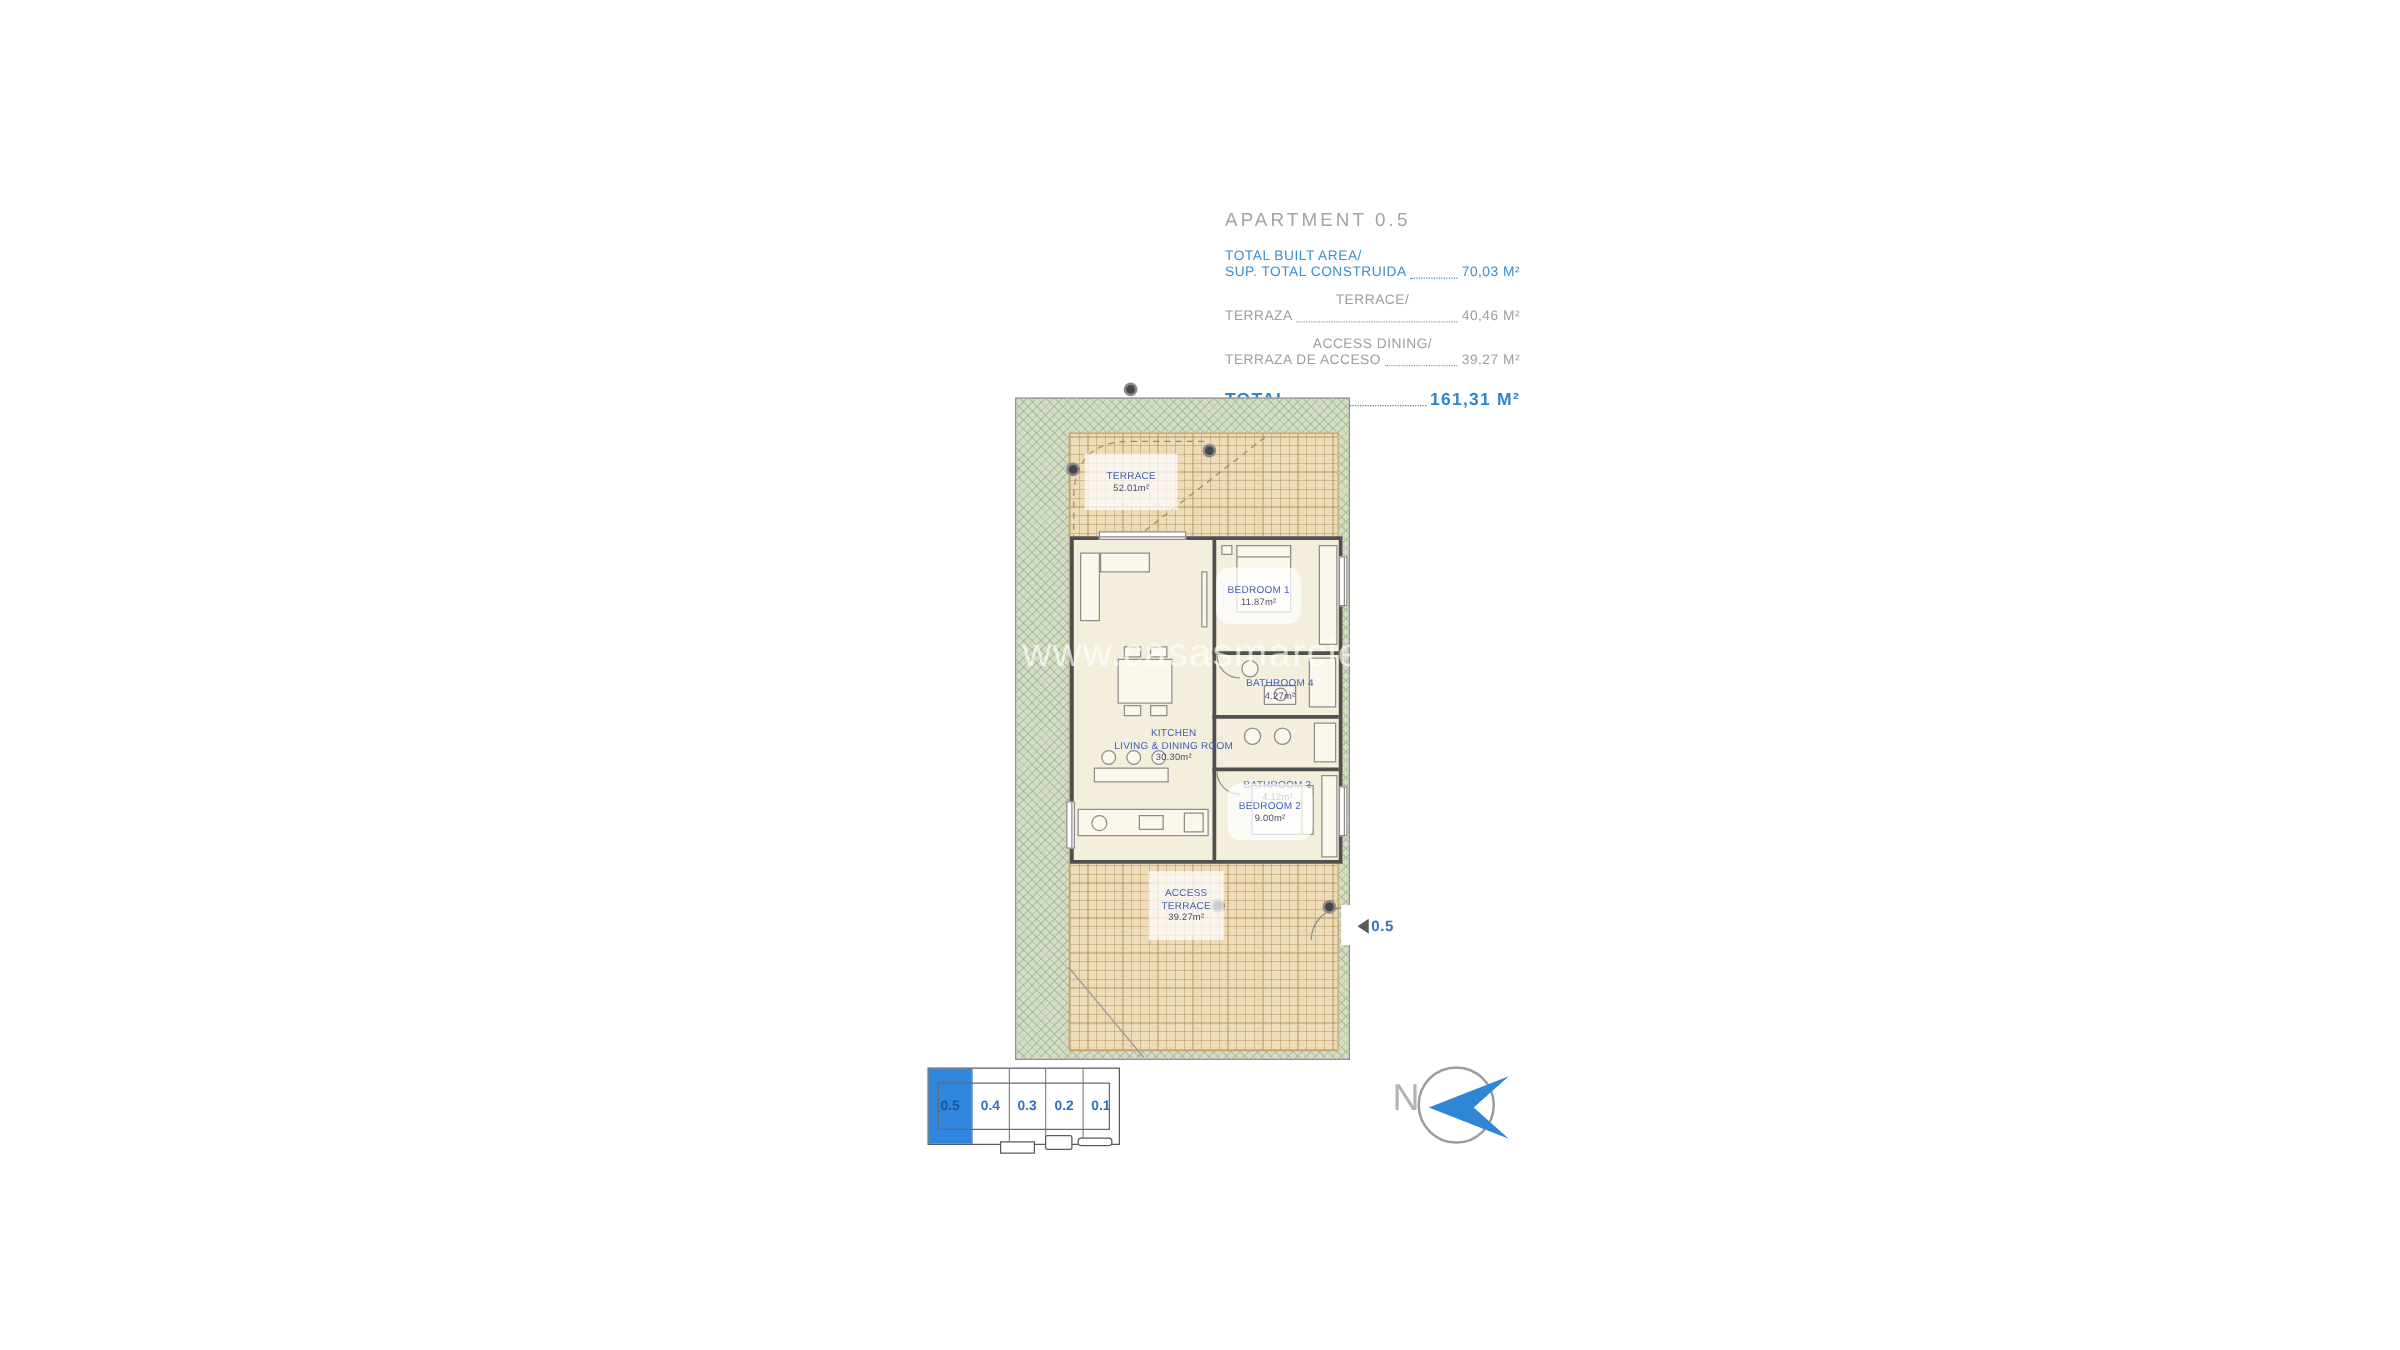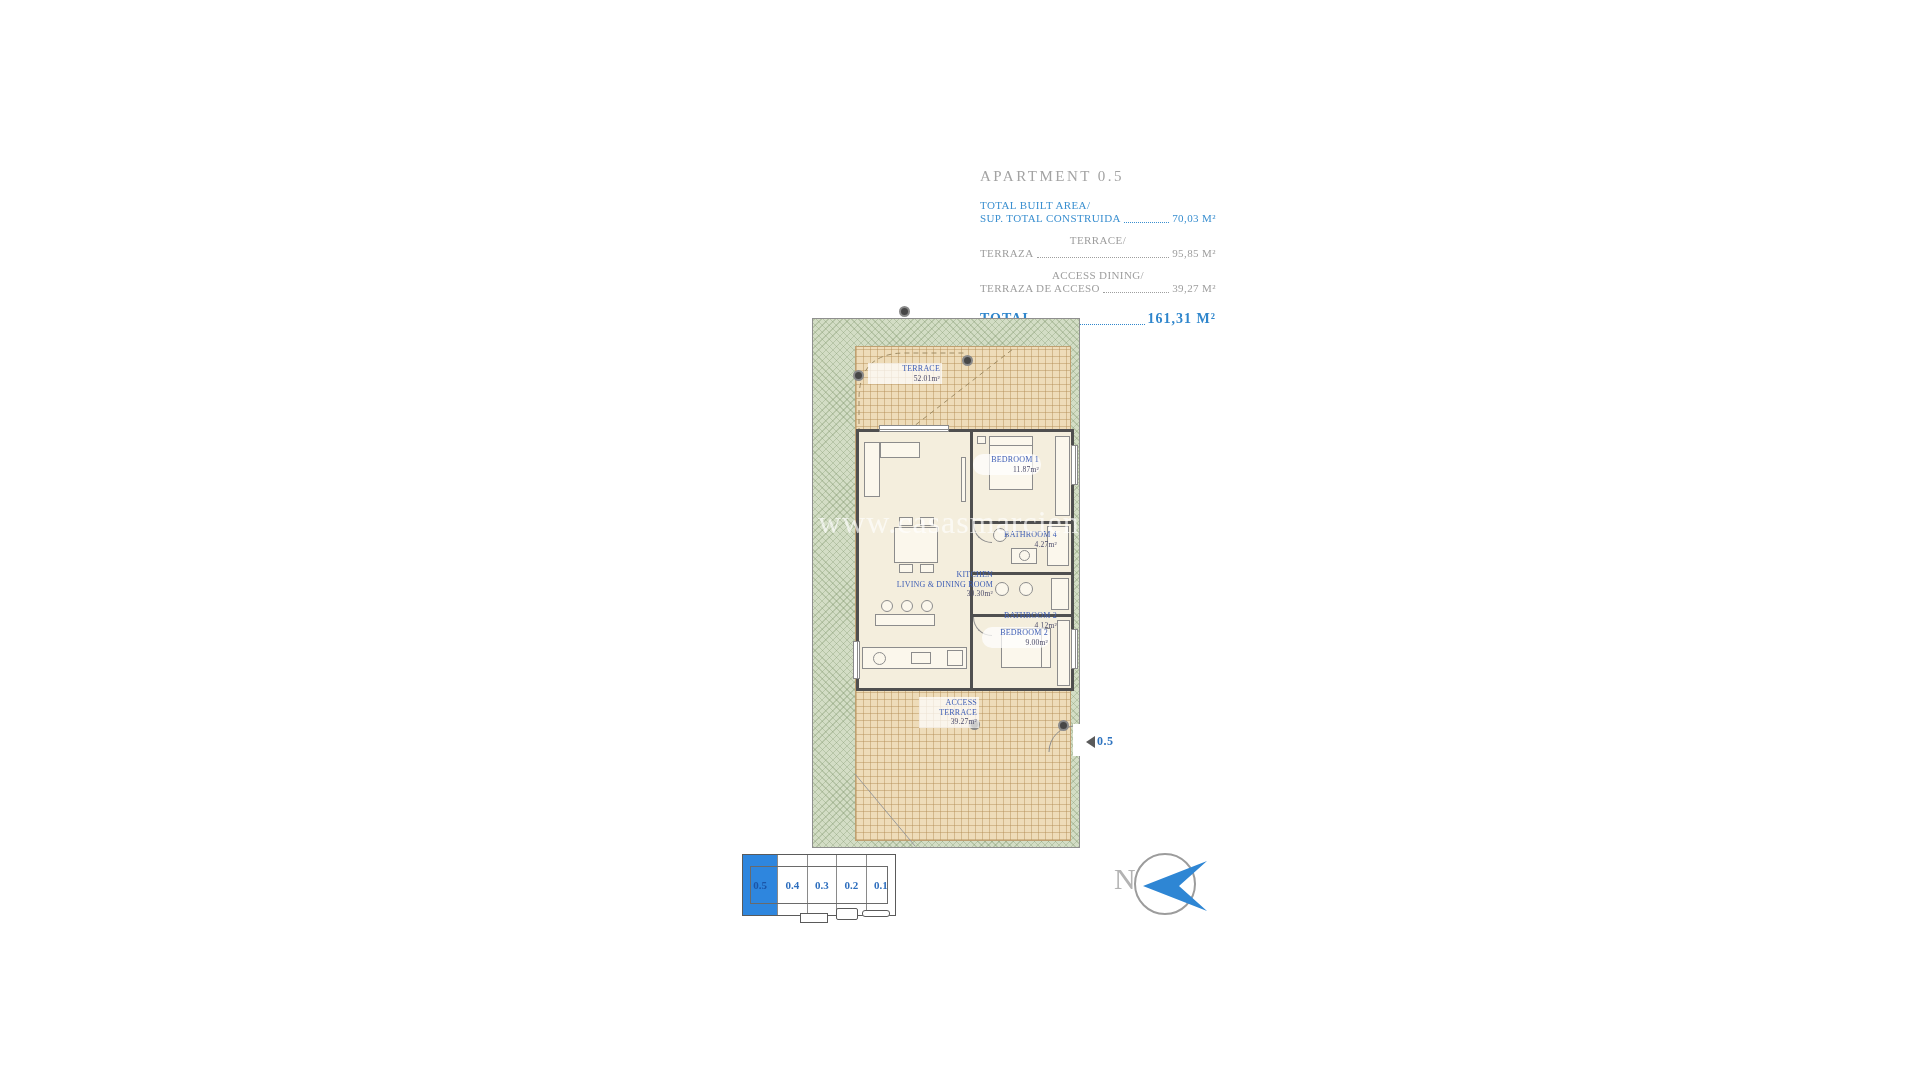--- a/index.html
+++ b/index.html
@@ -4,7 +4,7 @@
 <style>
   html,body{margin:0;padding:0;background:#ffffff;}
   .stage{position:relative;width:1920px;height:1080px;background:#ffffff;overflow:hidden;
-         font-family:Liberation Serif, serif;}
+         font-family:Liberation Sans, sans-serif;}
   .abs{position:absolute;}
 
   

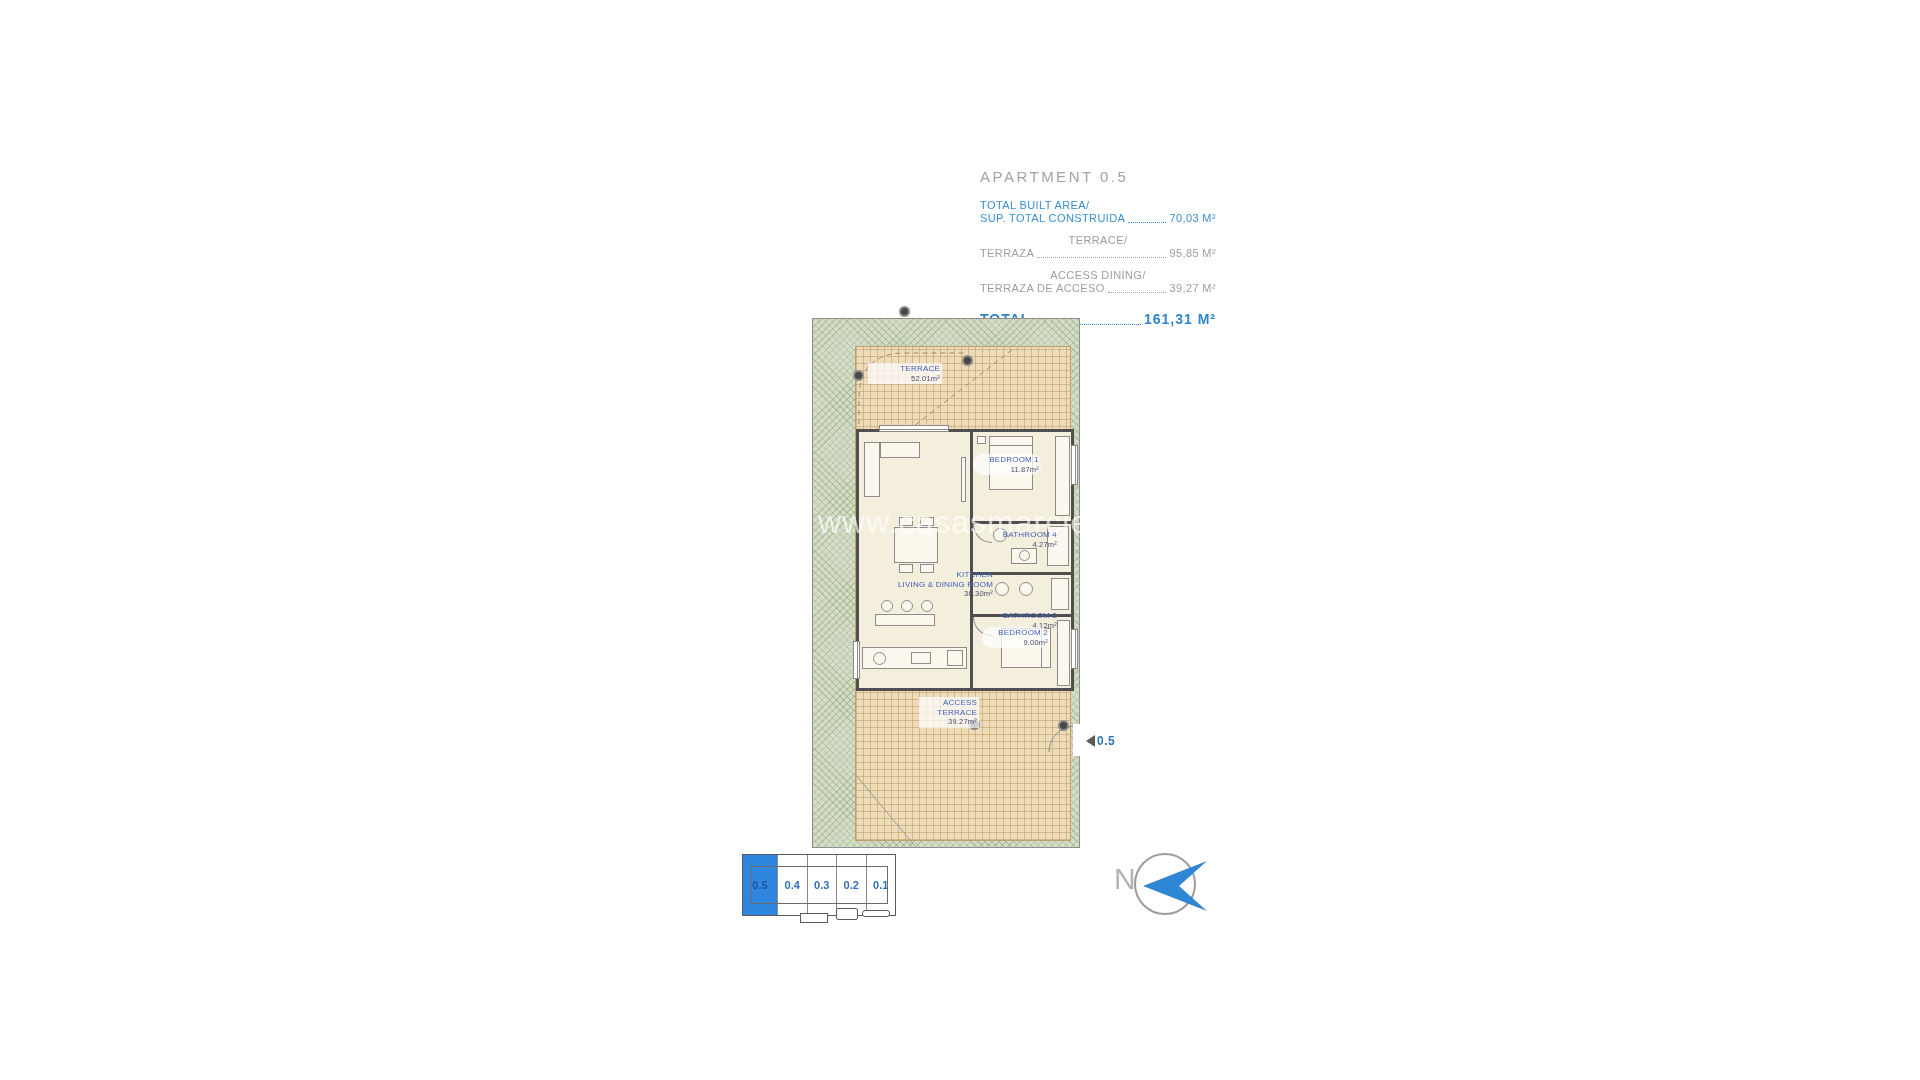--- a/index.html
+++ b/index.html
@@ -88,7 +88,7 @@
       <div class="leaderline">
         <span>TERRAZA</span>
         <span class="dots"></span>
-        <span>95,85 M²</span>
+        <span>40,46 M²</span>
       </div>
     </div>
 

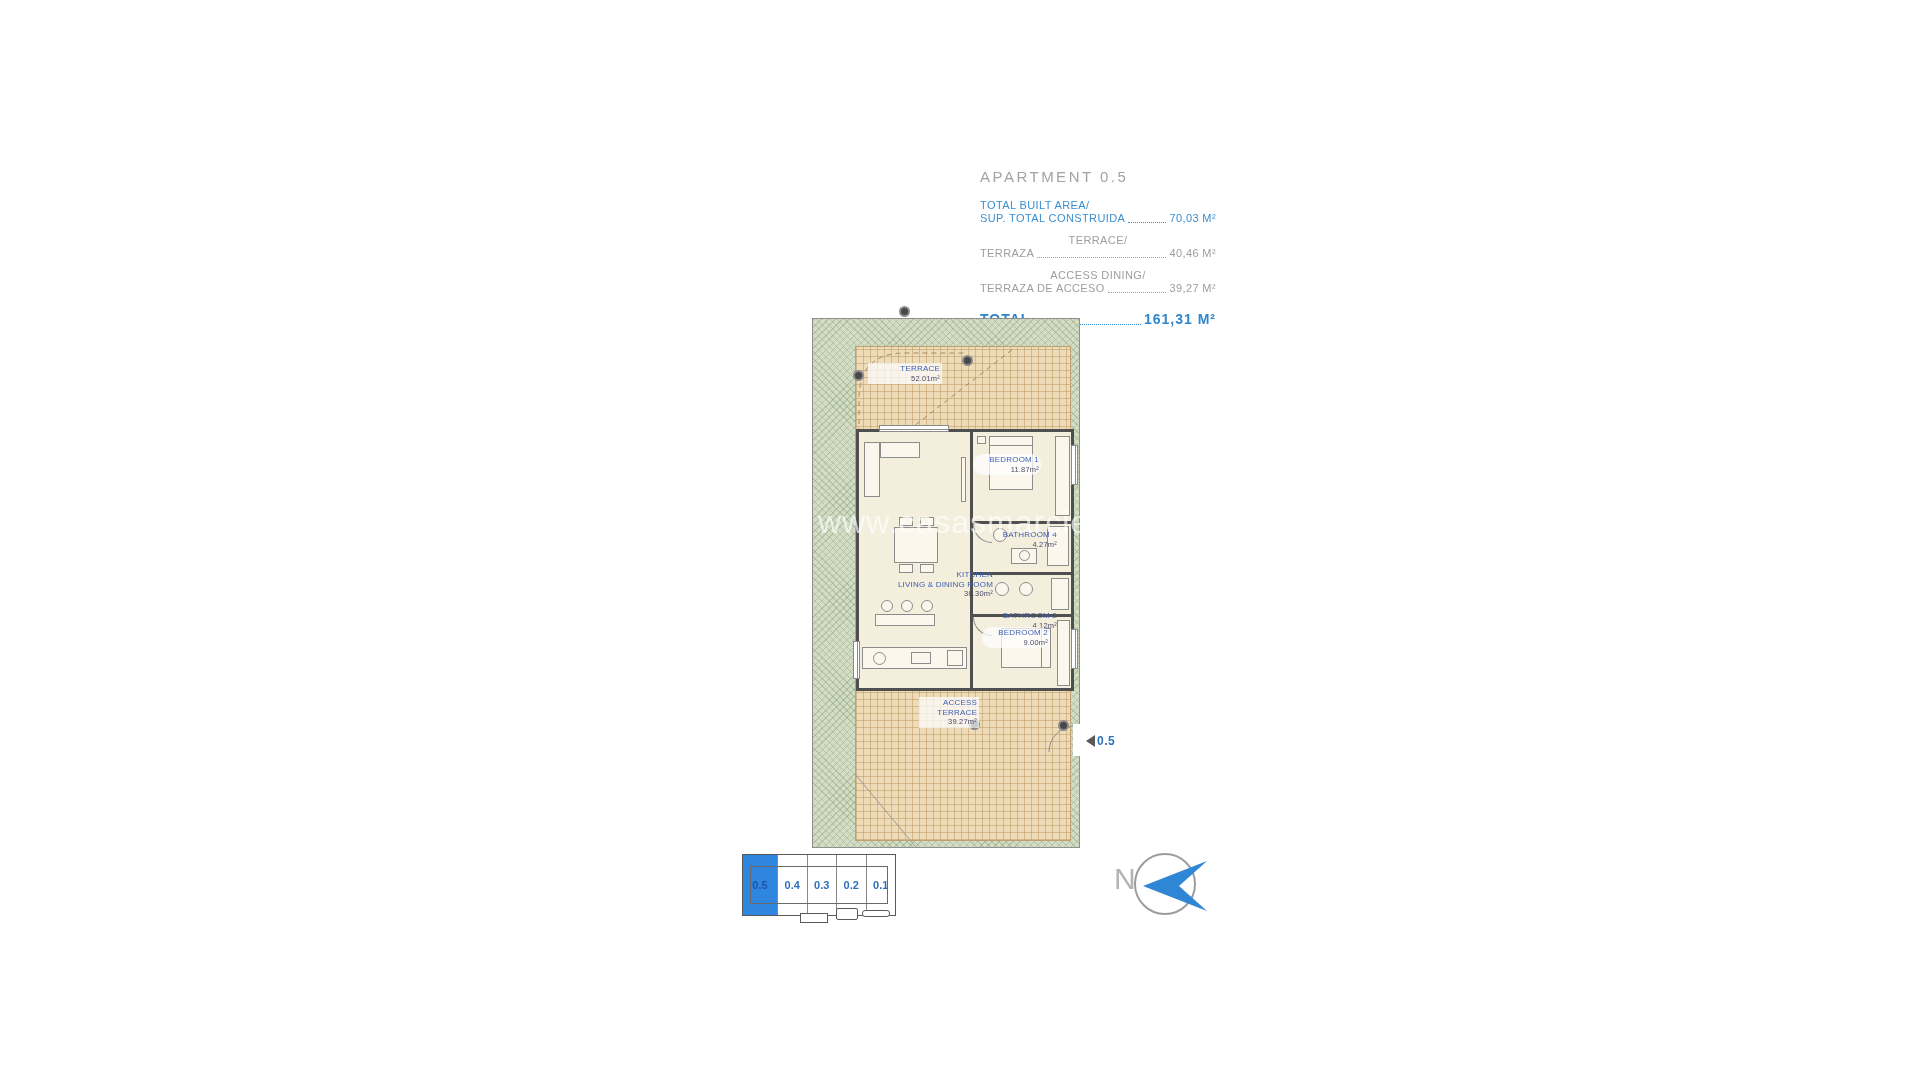--- a/index.html
+++ b/index.html
@@ -38,8 +38,8 @@
   .qarc{position:absolute;border-left:1px solid #8c8c8c;border-bottom:1px solid #8c8c8c;
         border-bottom-left-radius:100%;}
   .column{position:absolute;width:11px;height:11px;border-radius:50%;background:#474747;border:2px solid #8a8a8a;box-sizing:border-box;}
-  .room-label{position:absolute;text-align:right;color:#3e5eb5;font-size:8px;line-height:9.5px;
-              background:rgba(255,255,255,.72);padding:1px 2px;letter-spacing:.2px;}
+  .room-label{position:absolute;text-align:center;color:#3e5eb5;font-size:8px;line-height:9.5px;
+              background:rgba(255,255,255,.72);padding:13px 2px;letter-spacing:.2px;}
   .room-label .area{font-size:7.5px;color:#4a4a6a;}
   .watermark{left:818px;top:504px;width:300px;color:rgba(255,255,255,.66);font-size:32px;
              letter-spacing:1px;z-index:30;pointer-events:none;white-space:nowrap;}

